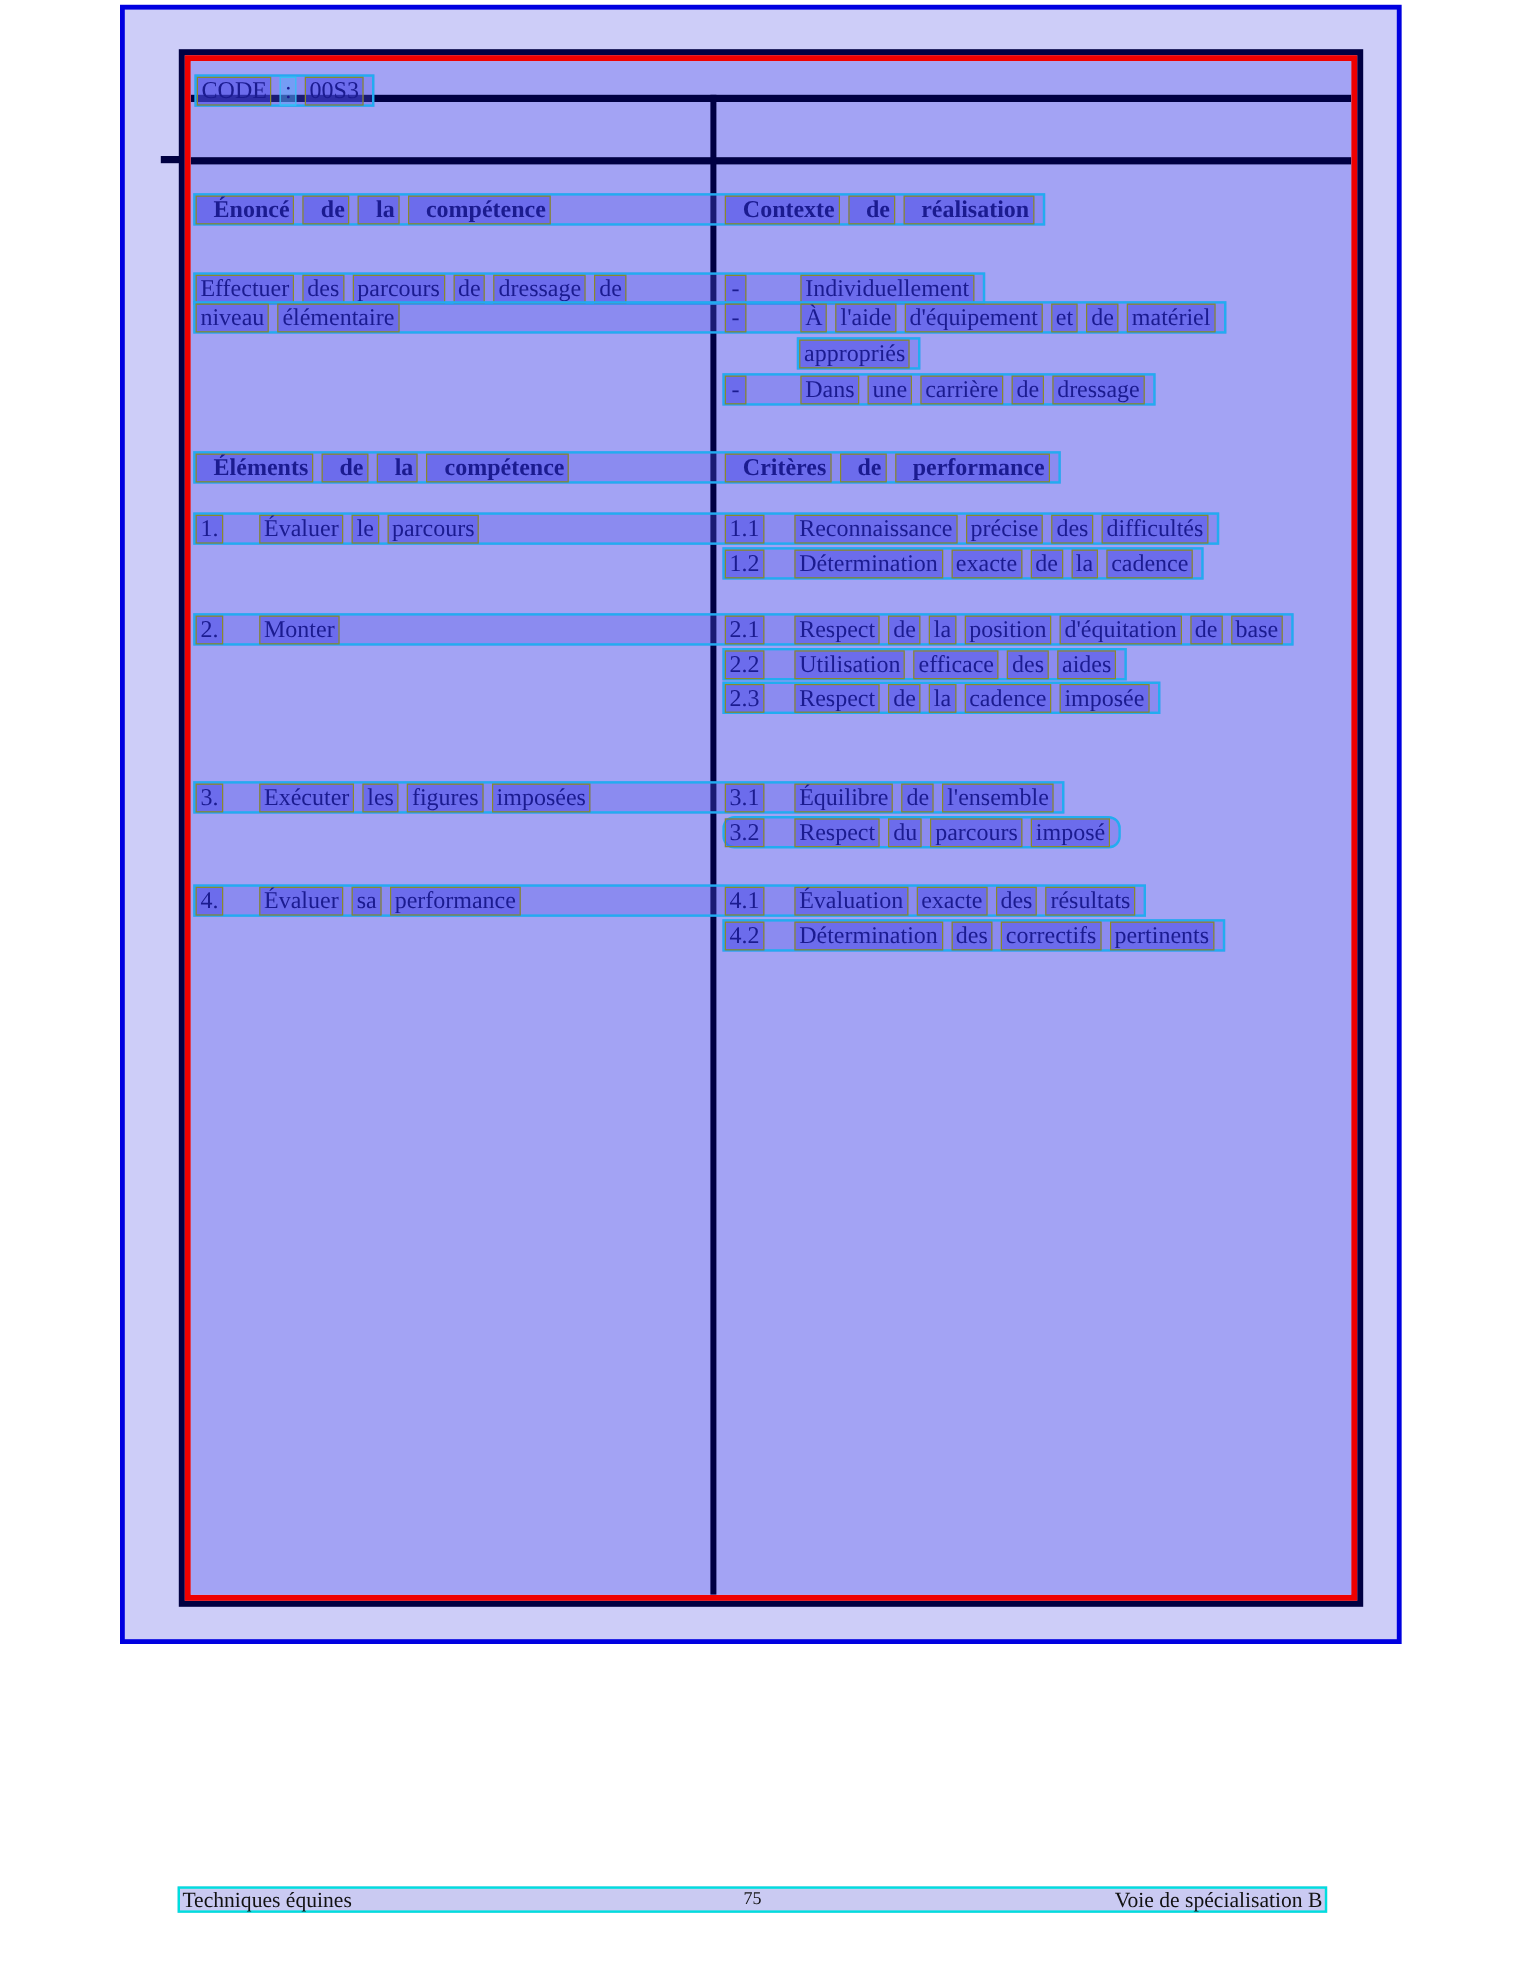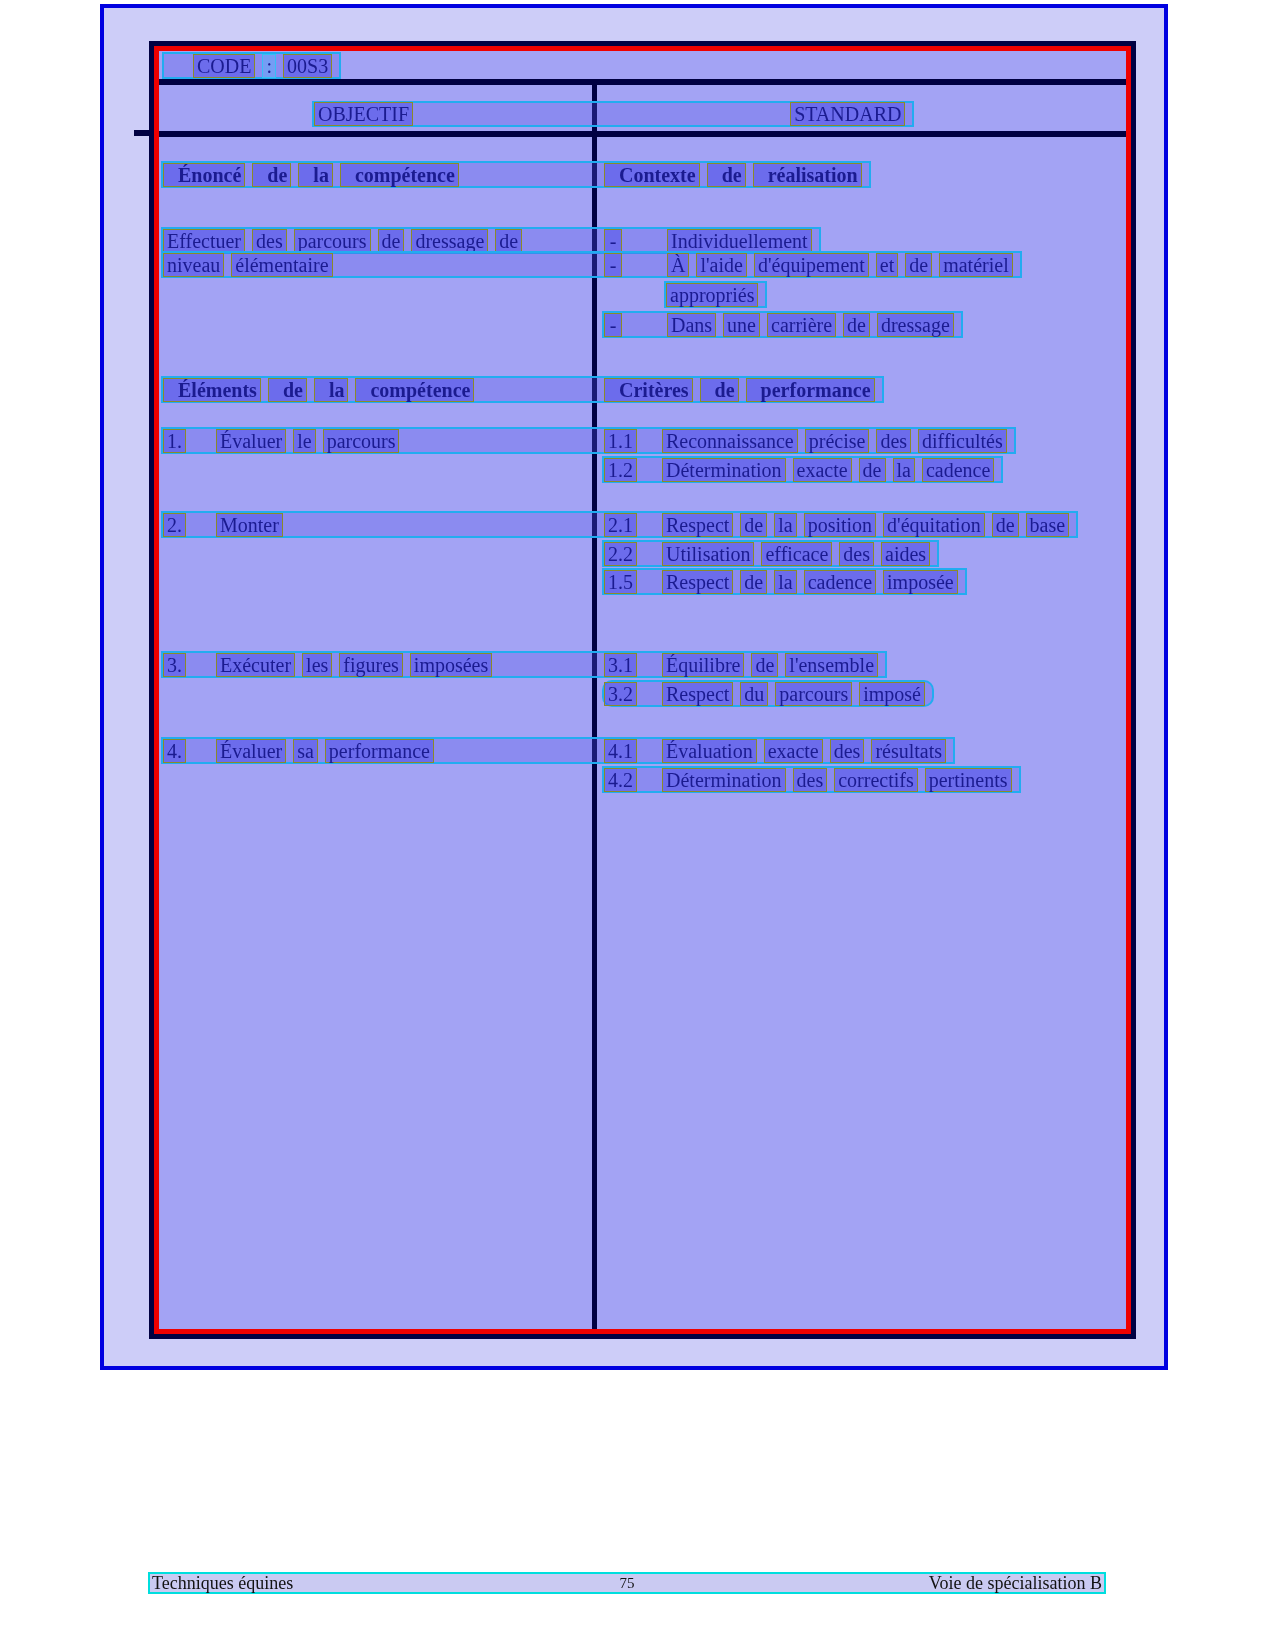--- a/index.html
+++ b/index.html
@@ -56,7 +56,7 @@
   .tab-num-right{margin-right:25px;}
   .tab-dash{margin-right:45px;min-width:10px;text-align:center;}
 
-  .code-strip{left:3px;top:1px;padding-left:29px;}
+  .code-strip{left:3px;top:11px;}
   .header-strip{left:153px;top:50px;height:26px;}
   .header-strip .word{font-size:20px;}
   #standard-label{margin-left:370px;}

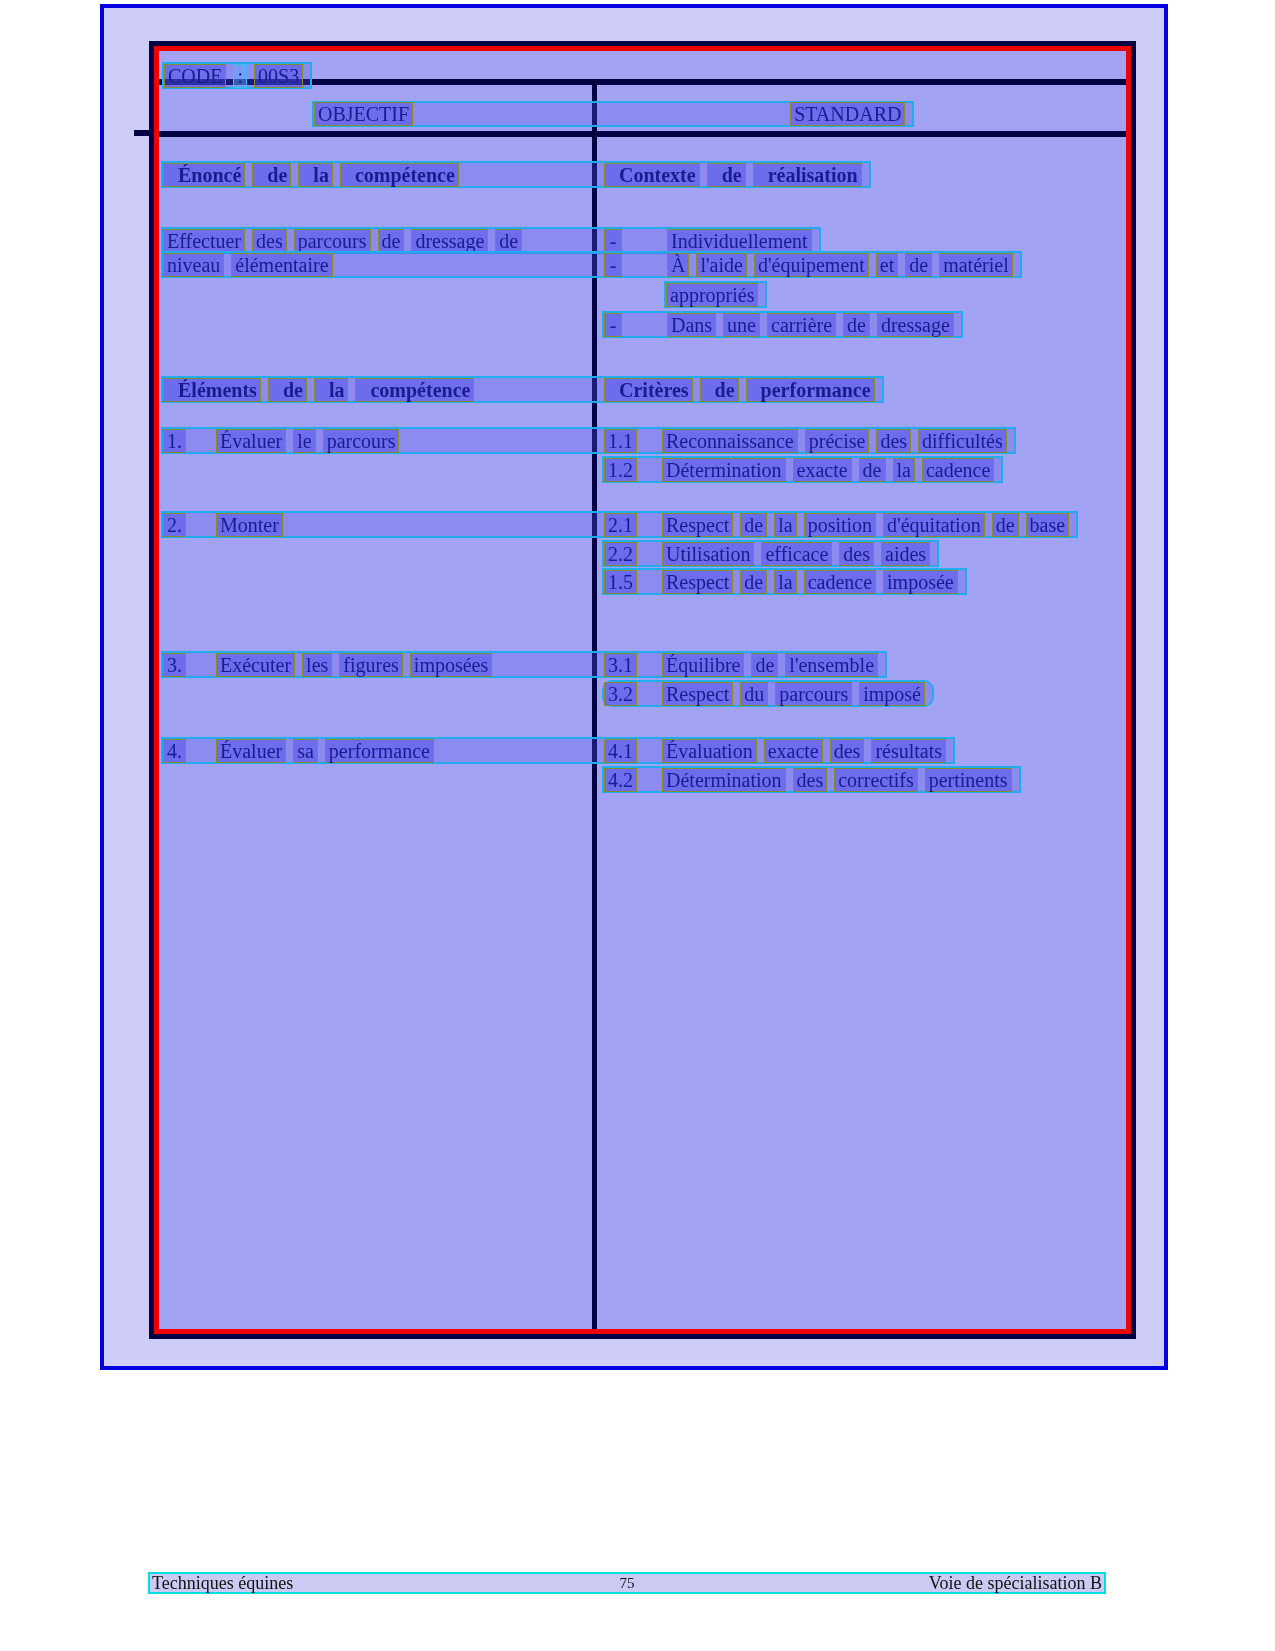--- a/index.html
+++ b/index.html
@@ -88,10 +88,6 @@
 
         <div class="divider-h" id="row-divider-1"></div>
 
-        <div class="line-strip header-strip">
-          <span class="word" id="objectif-label">OBJECTIF</span>
-          <span class="word" id="standard-label">STANDARD</span>
-        </div>
 
         <div class="divider-h" id="row-divider-2"></div>
 

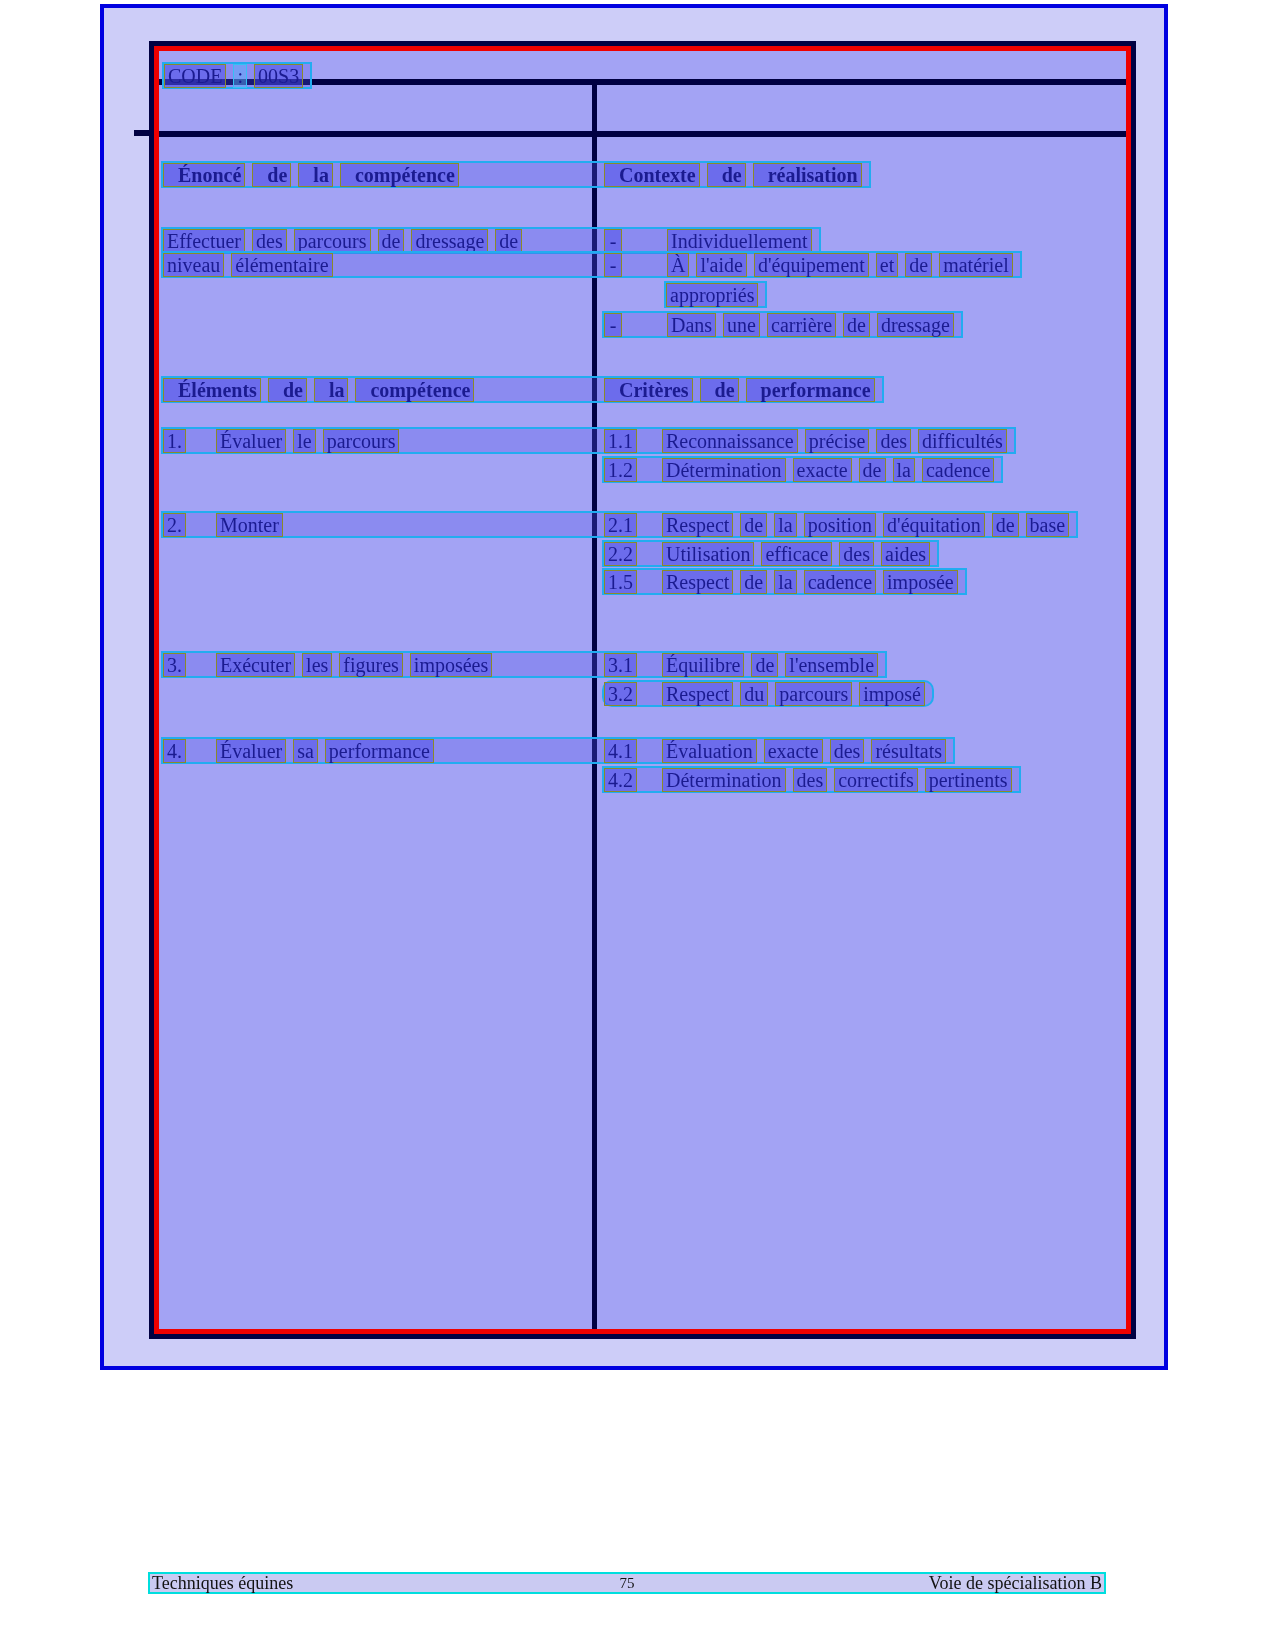--- a/index.html
+++ b/index.html
@@ -215,7 +215,7 @@
           </div>
           <div class="line-strip" style="top: 517px; left: 443px;">
             <div class="seg-right">
-              <span class="word tab-num-right">1.5</span>
+              <span class="word tab-num-right">2.3</span>
               <span class="word">Respect</span>
               <span class="word">de</span>
               <span class="word">la</span>

